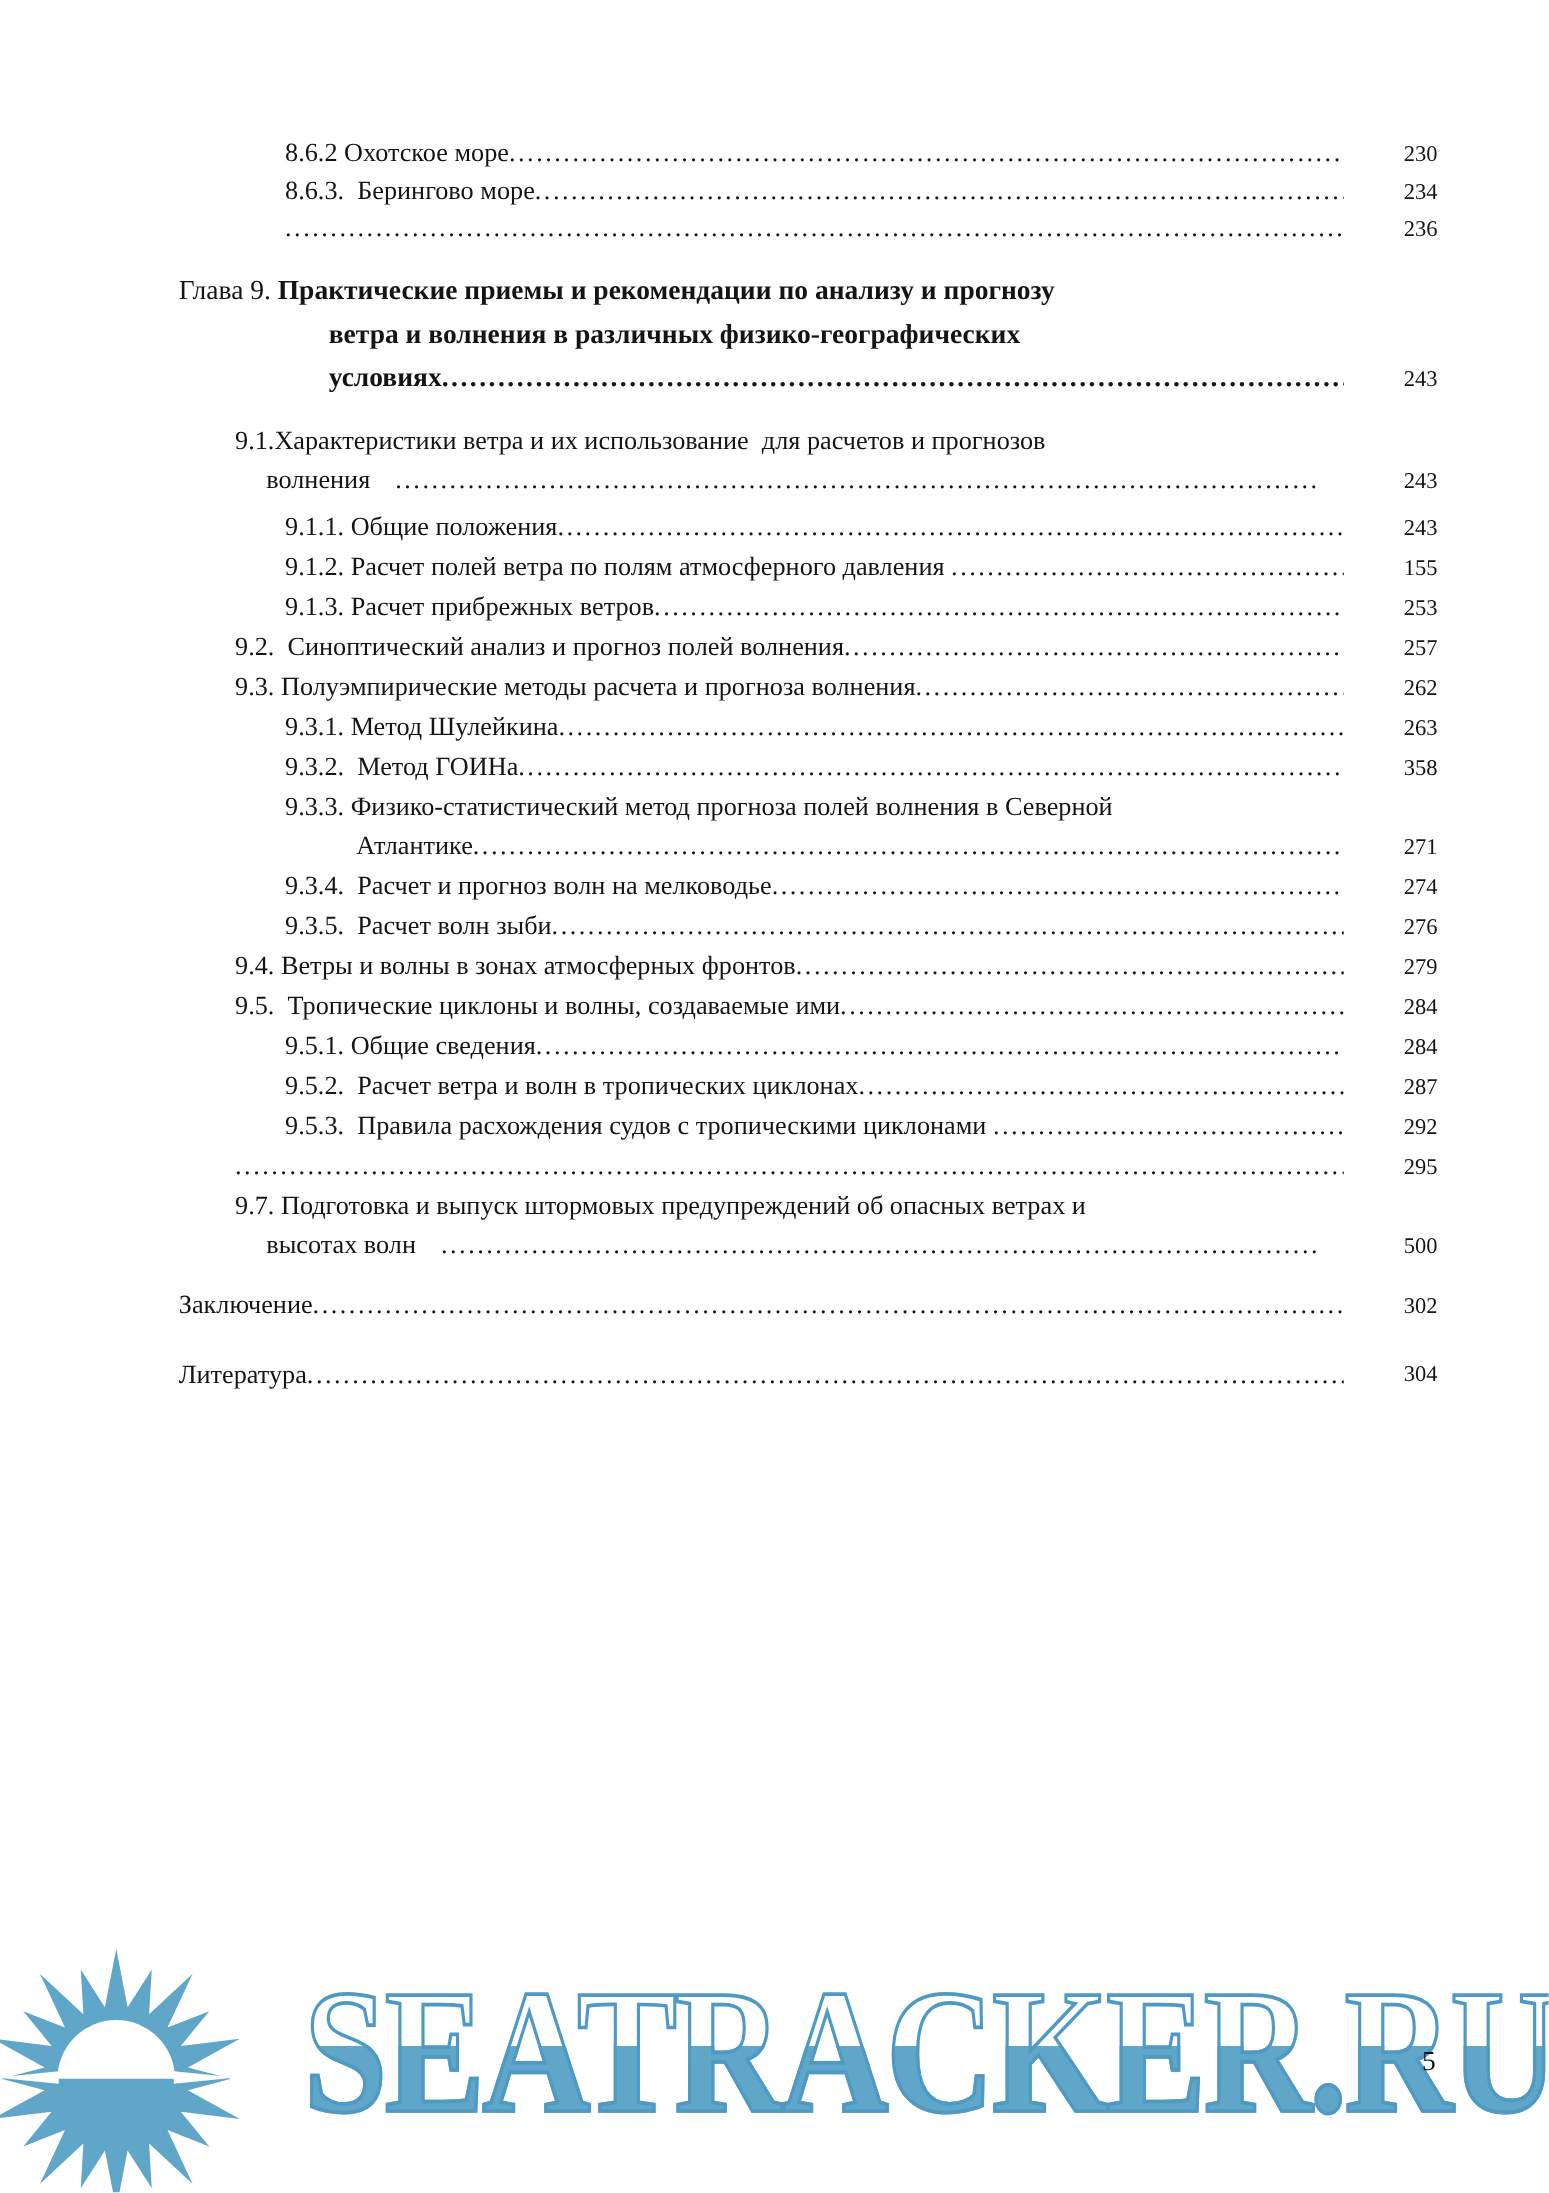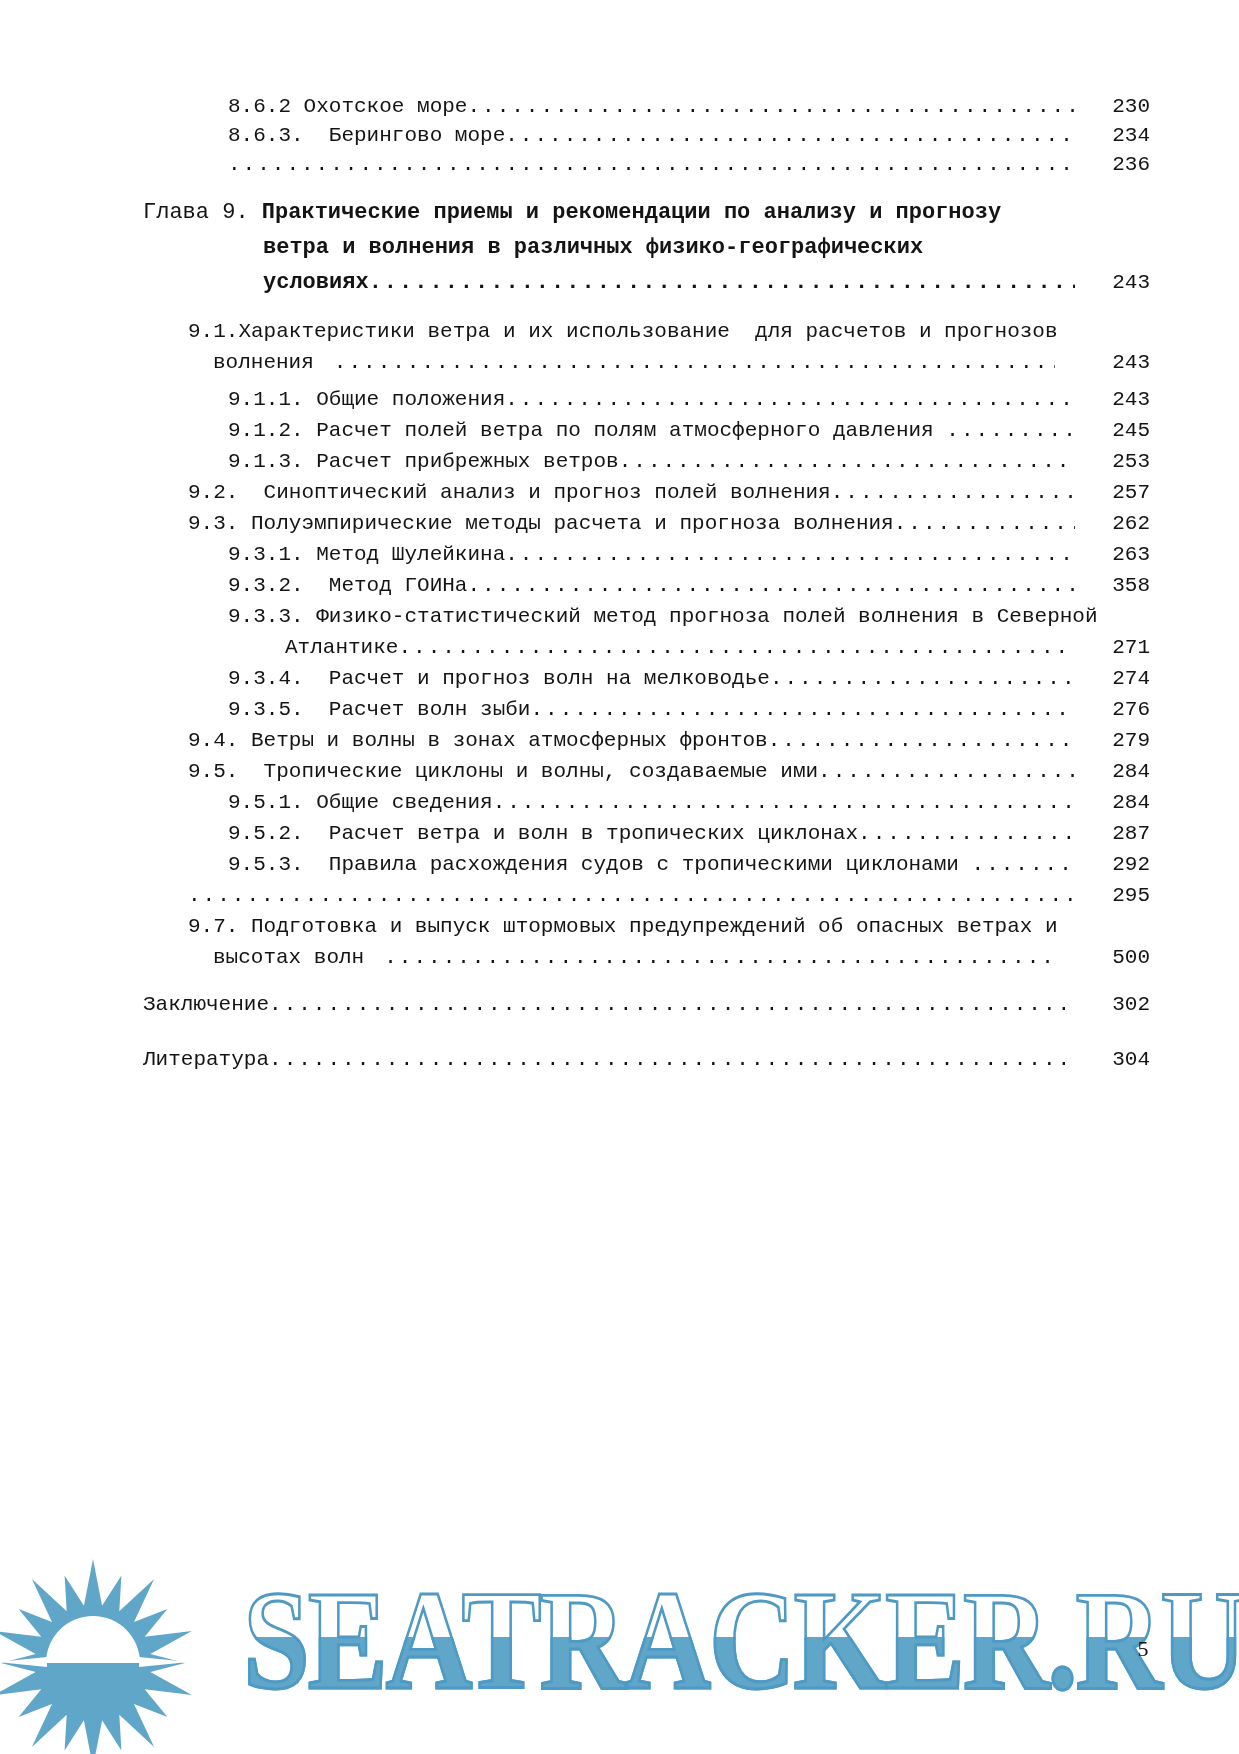--- a/index.html
+++ b/index.html
@@ -8,7 +8,7 @@
     overflow:hidden; font-family:"Liberation Serif","DejaVu Serif",serif; color:#141414;
   }
   
-  .toc{position:absolute; left:143px; top:92px; width:1007px;font-family:Liberation Mono, monospace;}
+  .toc{position:absolute; left:143px; top:108px; width:1007px;}
   .row{display:flex; align-items:baseline; font-size:21px; line-height:31px;}
   .row.compact{line-height:29px;}
   .row.chapter,.row.chapter-cont{font-size:22px; line-height:35px; font-weight:bold;}

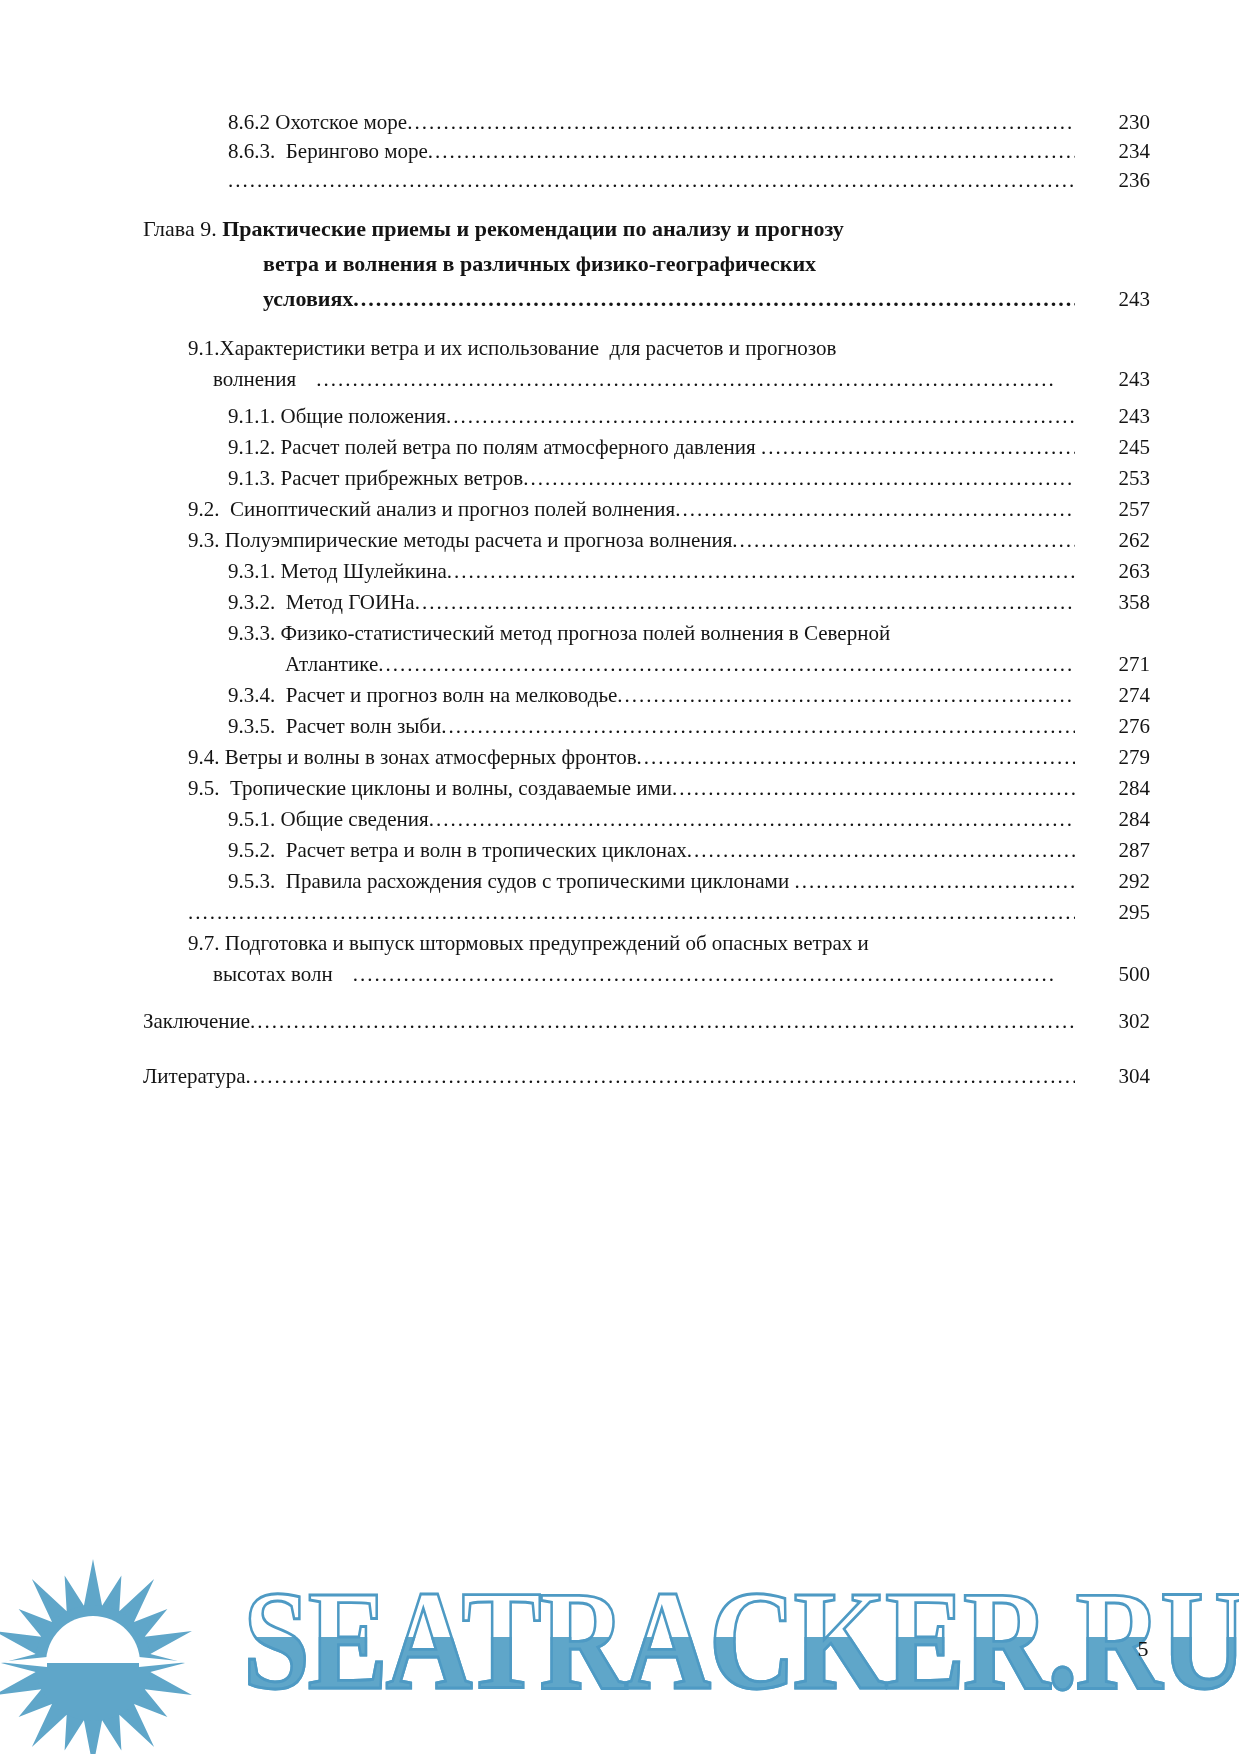--- a/index.html
+++ b/index.html
@@ -25,7 +25,7 @@
   .sp-lg{margin-top:24px;align-items:center;}
   .txt{white-space:pre;}
   .dots{flex:1 1 auto; overflow:hidden; white-space:nowrap; letter-spacing:2px; min-width:0;}
-  .pg{flex:0 0 75px; text-align:right; font-weight:normal; font-size:21px;}
+  .pg{flex:0 0 75px; text-align:right; font-weight:normal; font-size:18px;}
   
   .watermark{position:absolute; left:0; top:0; width:100%; height:100%; pointer-events:none;}
   .sun{position:absolute; left:-17px; top:1553px;}

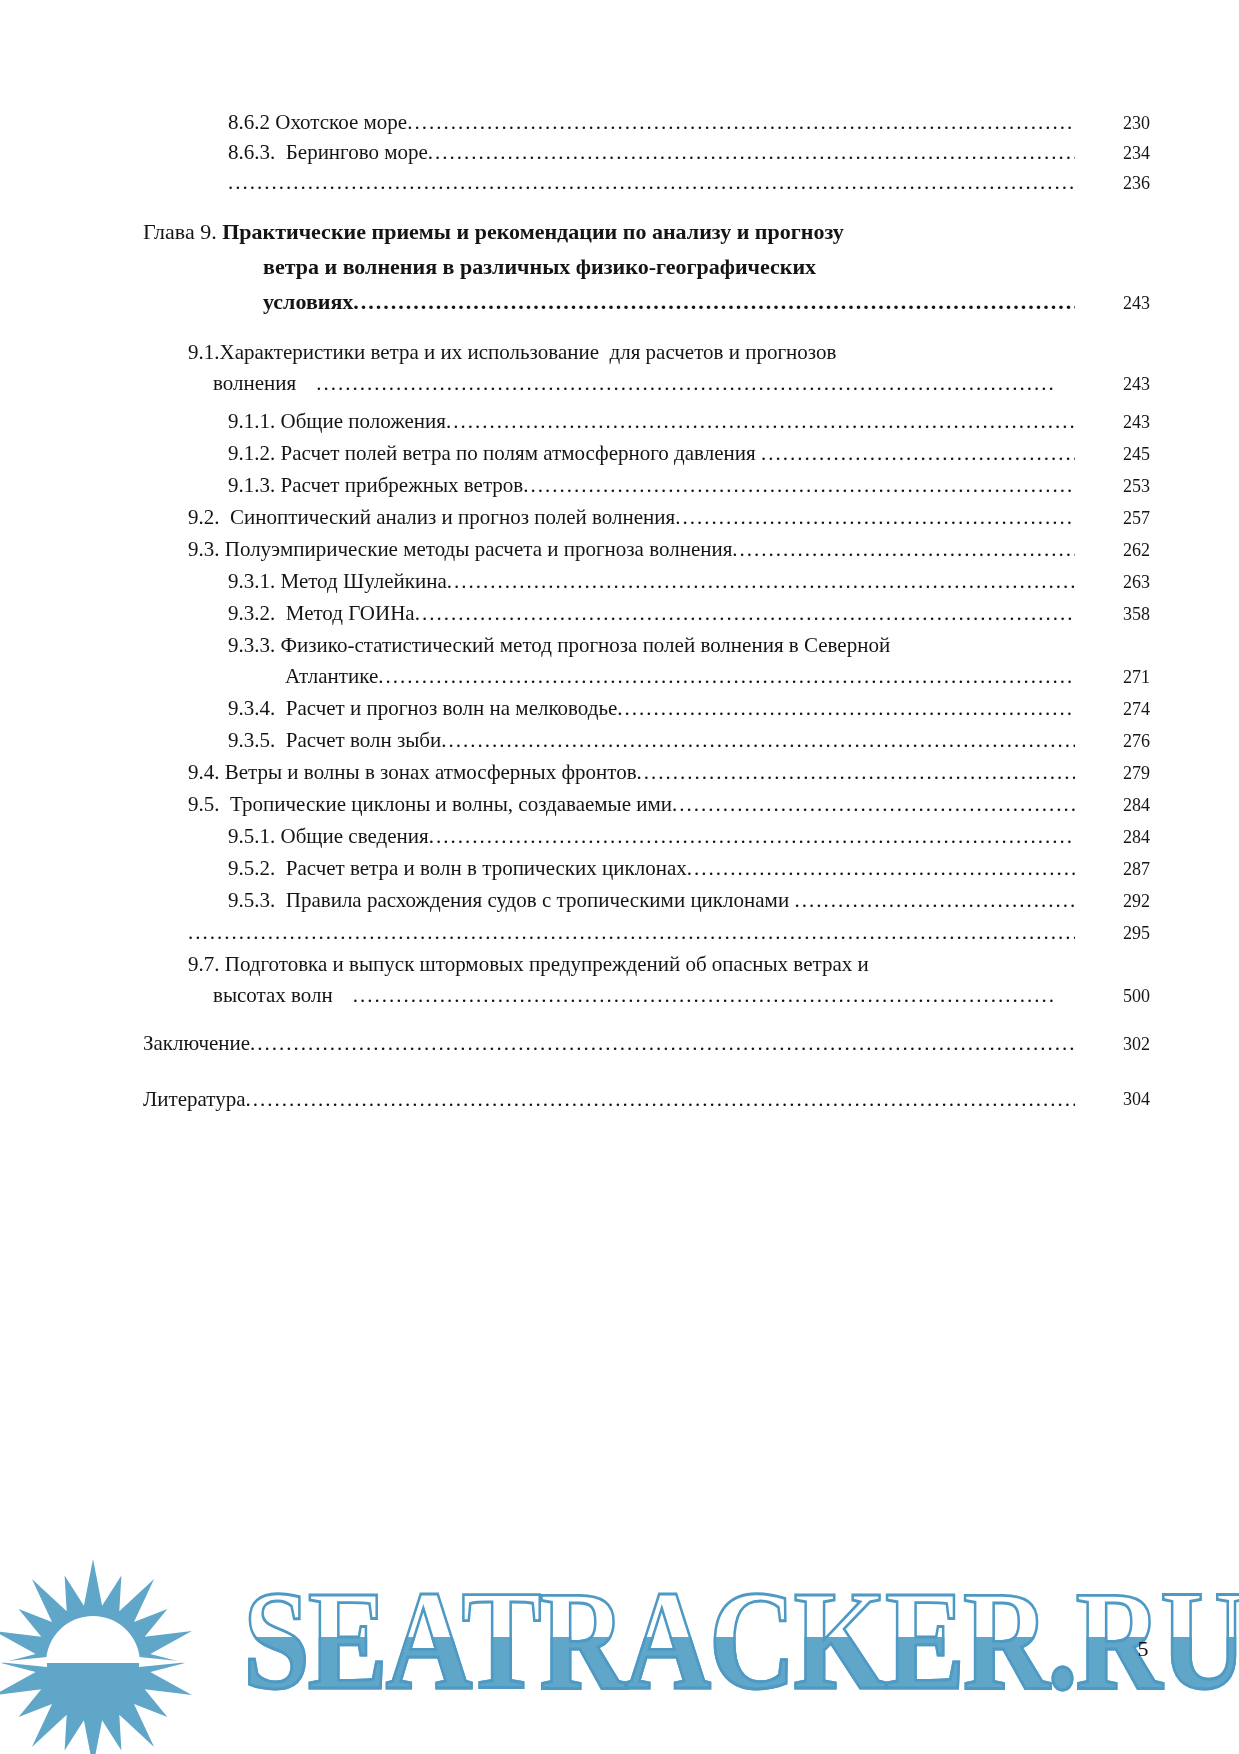--- a/index.html
+++ b/index.html
@@ -92,7 +92,7 @@
       <div class="row lvl-subsection subsection">
         <span class="txt">9.1.2. Расчет полей ветра по полям атмосферного давления </span>
         <span class="dots">........................................................................................................................................................................................................</span>
-        <span class="pg">245</span>
+        <span class="pg">155</span>
       </div>
       <div class="row lvl-subsection subsection">
         <span class="txt">9.1.3. Расчет прибрежных ветров</span>

